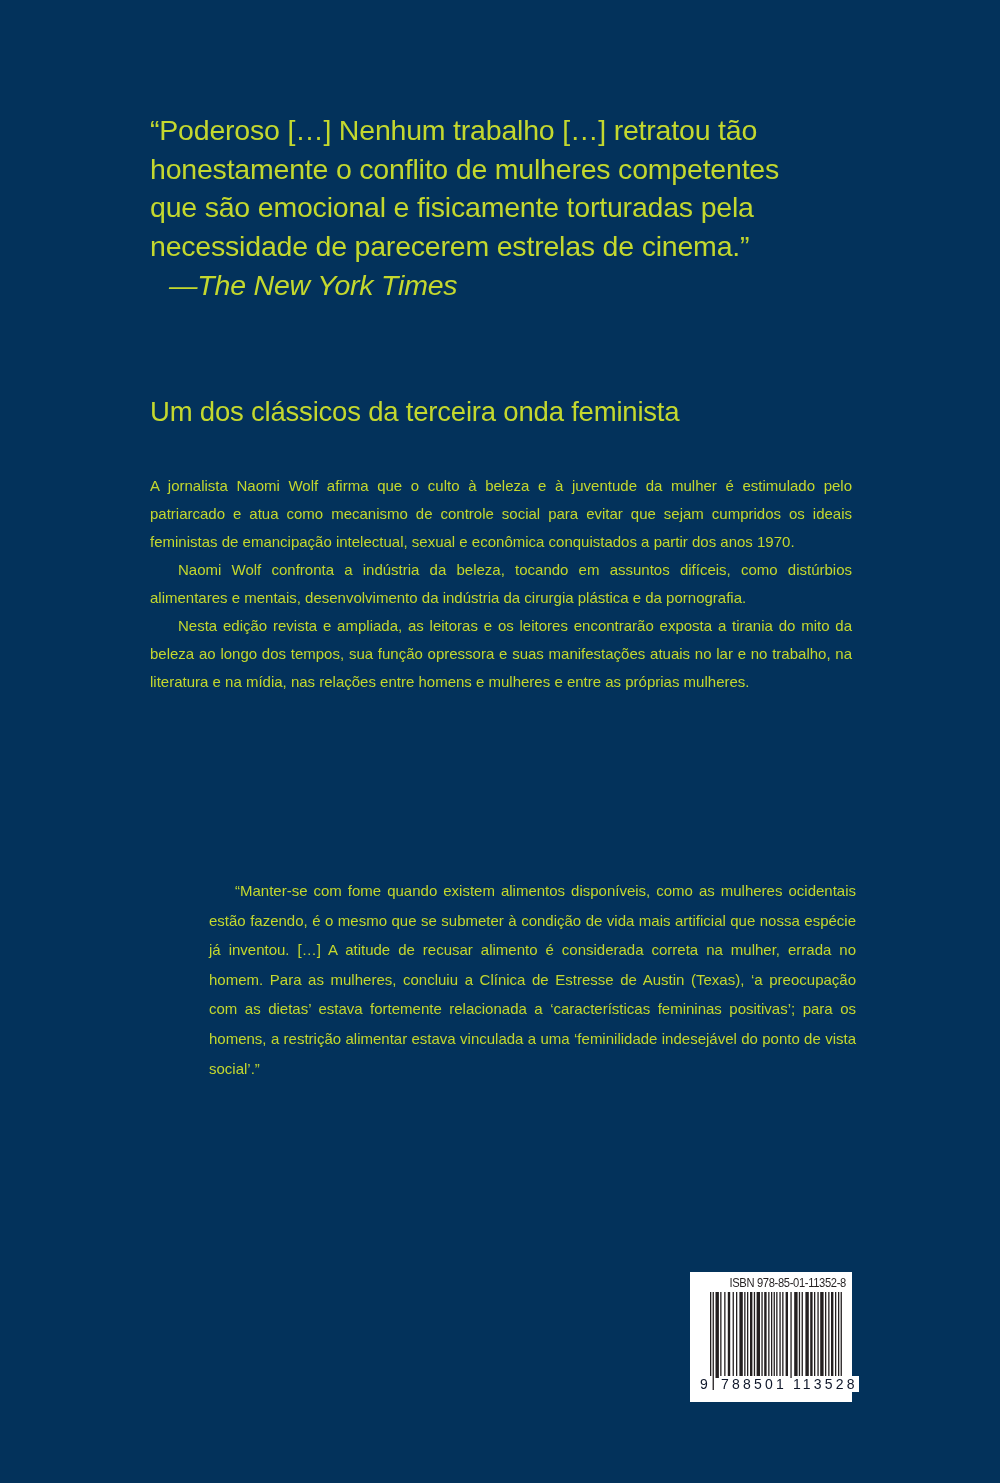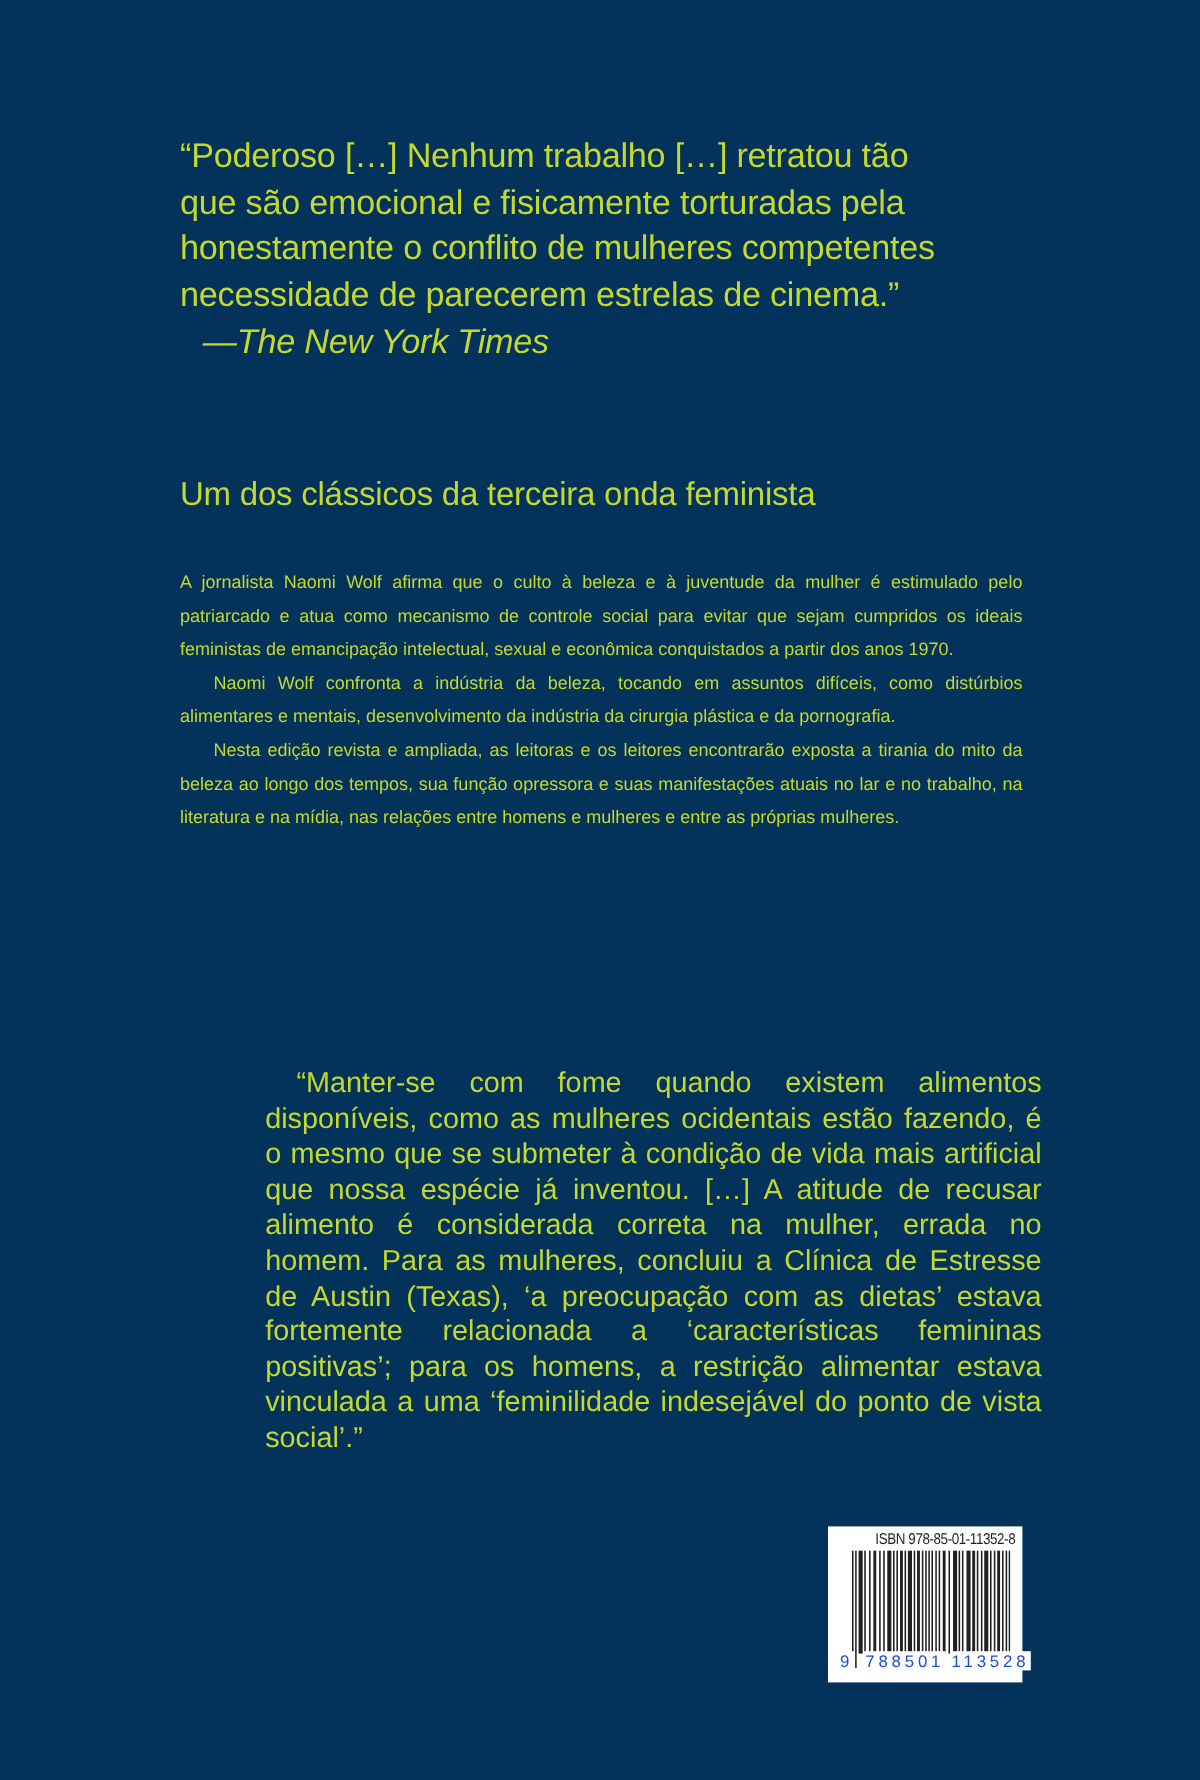--- a/index.html
+++ b/index.html
@@ -129,8 +129,8 @@
 
   <blockquote class="blurb">
     <span style="display:block">“Poderoso […] Nenhum trabalho […] retratou tão</span>
+    <span style="display:block">honestamente o conflito de mulheres competentes</span>
     <span style="display:block">que são emocional e fisicamente torturadas pela</span>
-    <span style="display:block">honestamente o conflito de mulheres competentes</span>
     <span style="display:block">necessidade de parecerem estrelas de cinema.”</span>
     <span class="attribution">—The New York Times</span>
   </blockquote>

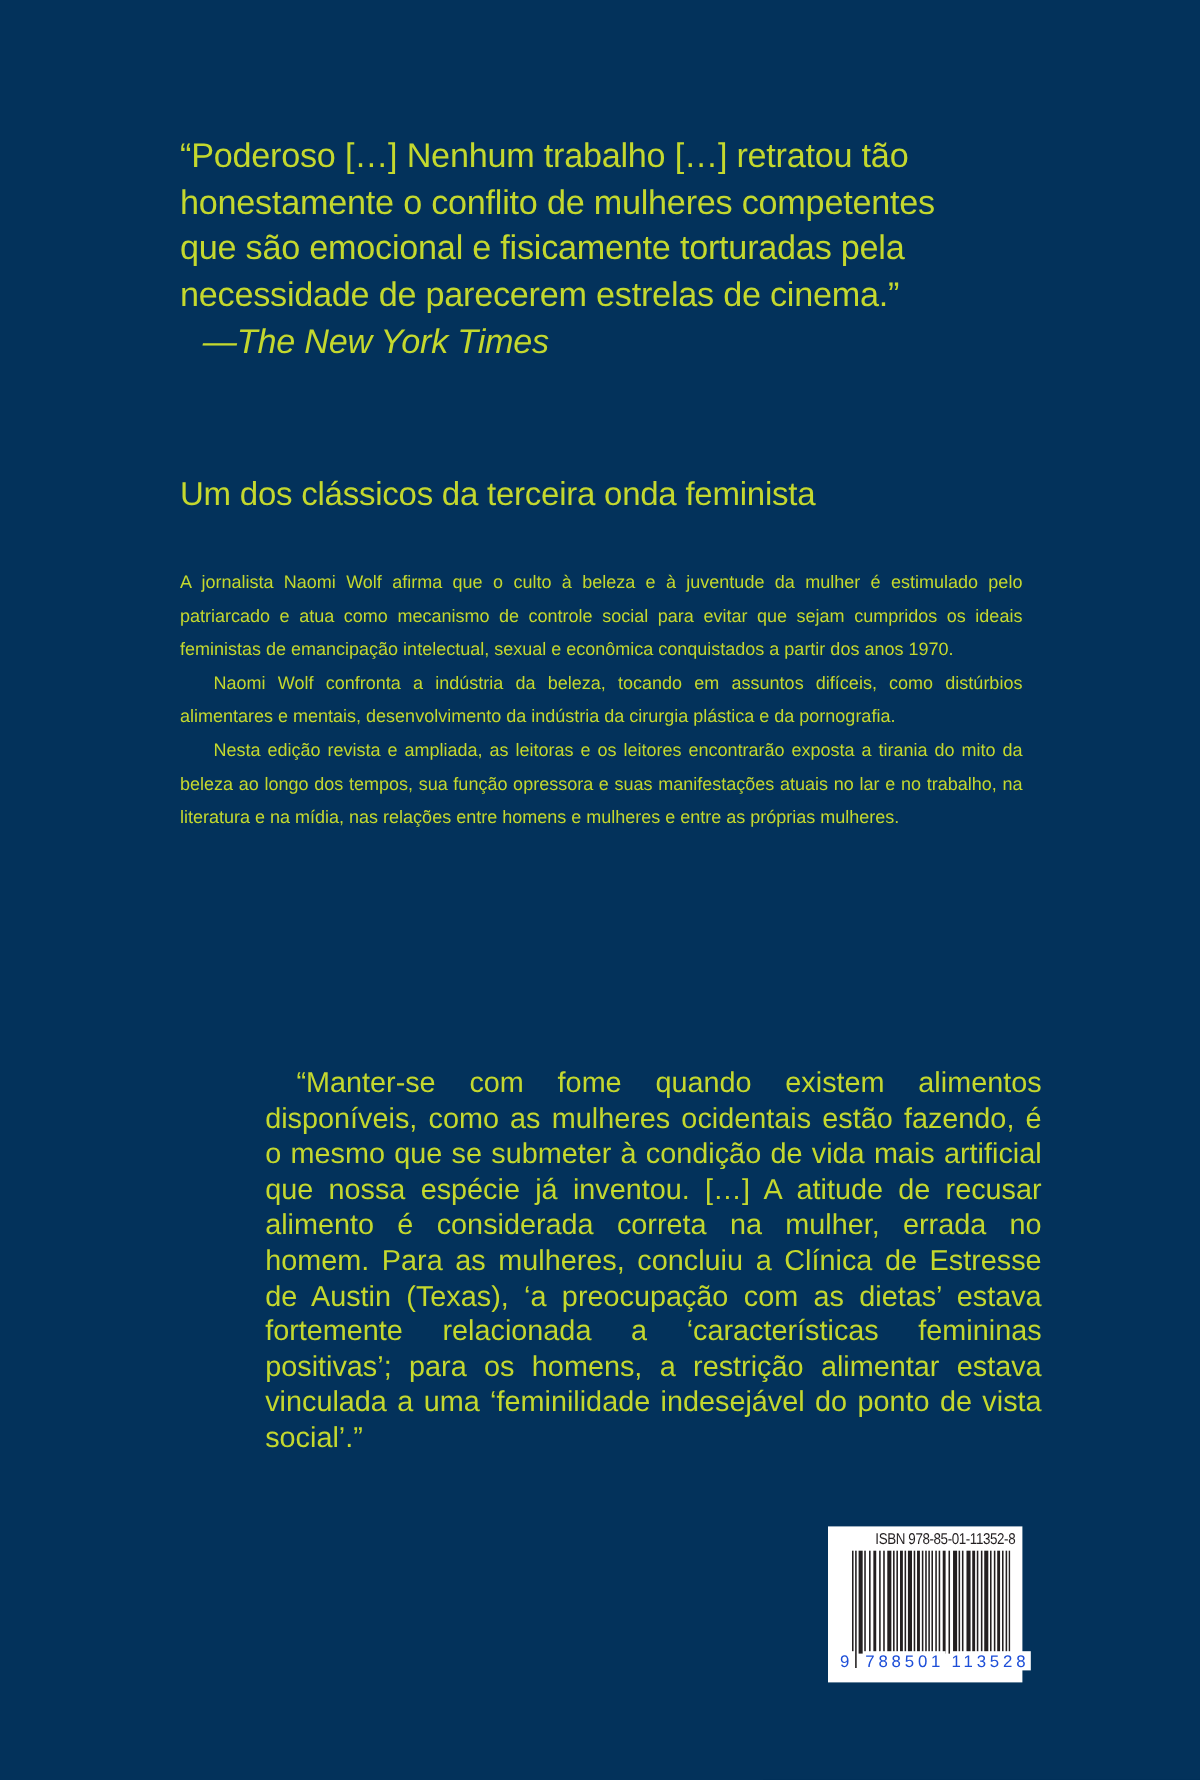--- a/index.html
+++ b/index.html
@@ -69,10 +69,10 @@
       left: 205px;
       top: 872px;
       width: 647px;
-      font-size: 24px;
+      font-size: 15px;
       line-height: 29.6px;
       text-align: justify;
-      margin: 16px;
+      margin: 4px;
     }
     .excerpt p {
       margin: 0;

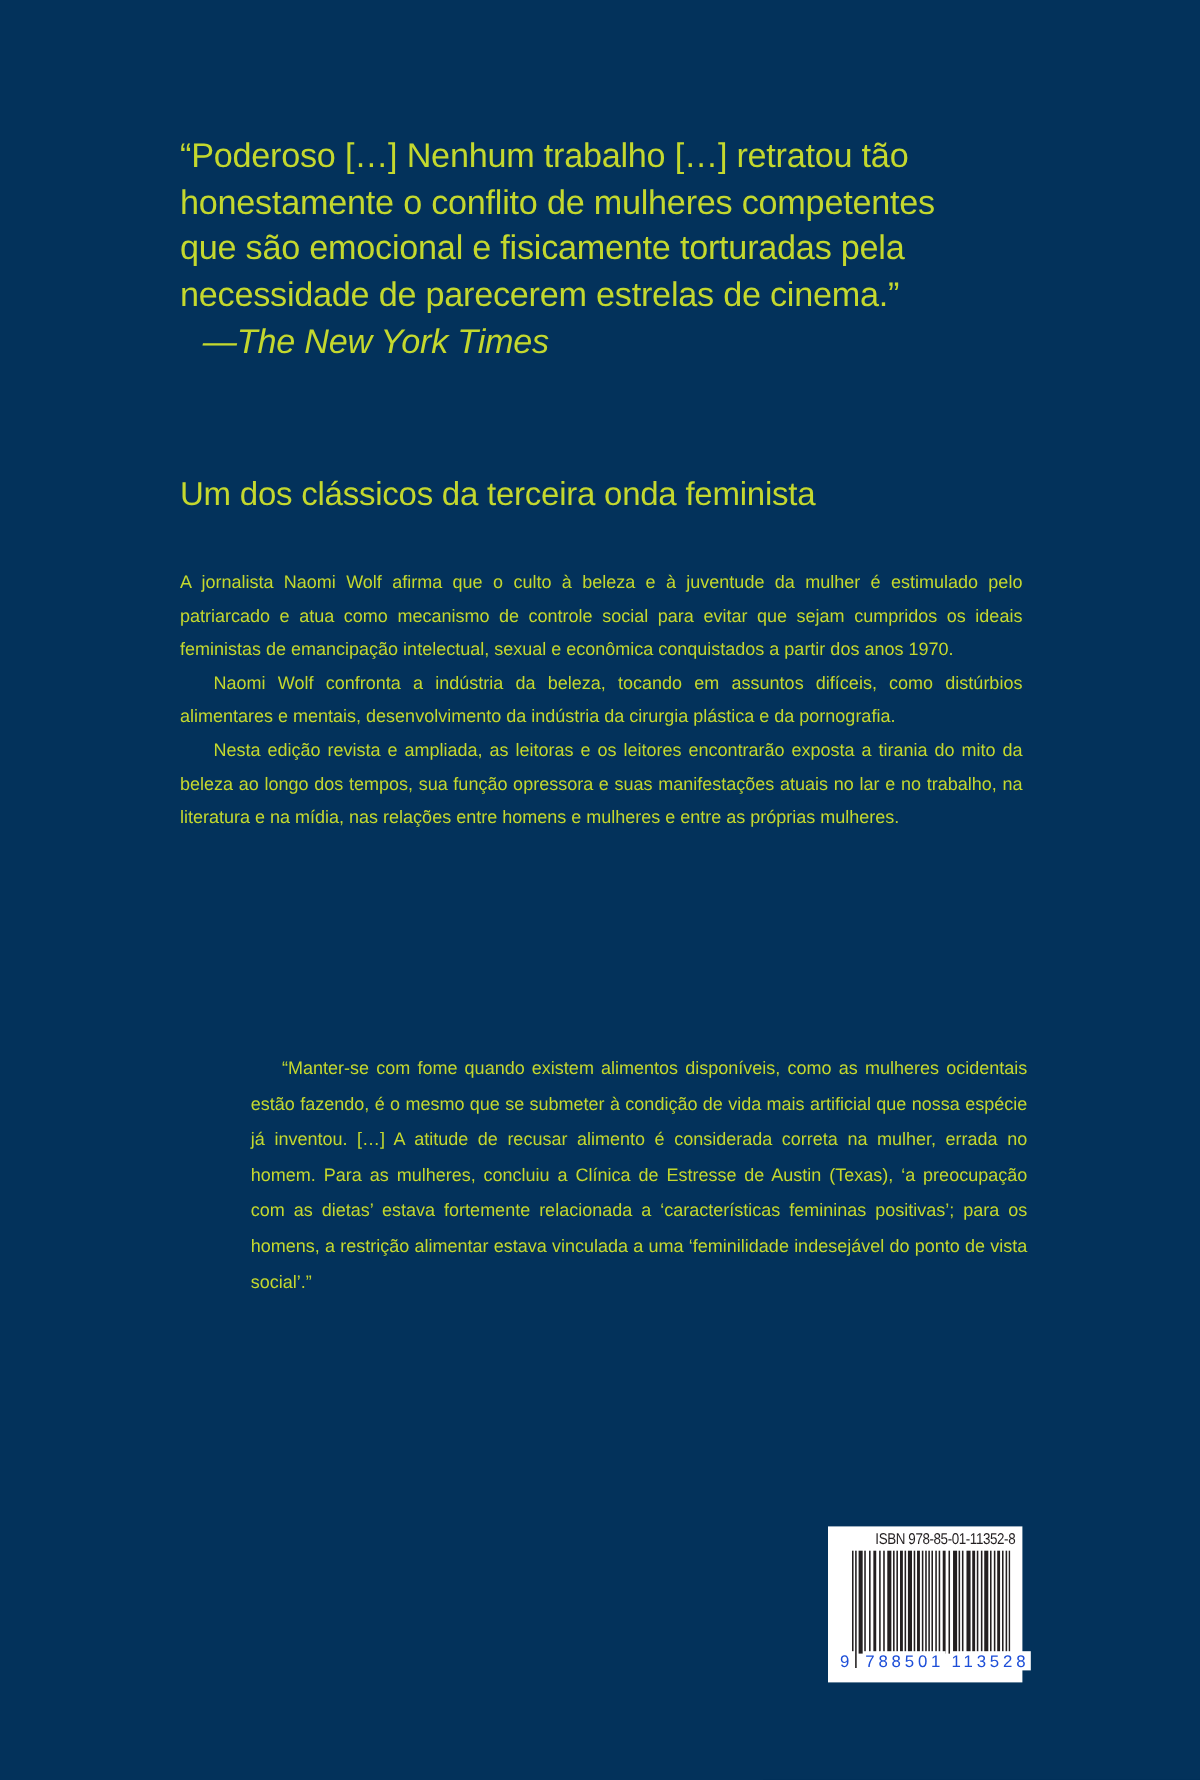--- a/index.html
+++ b/index.html
@@ -112,7 +112,7 @@
       top: 104px;
       width: 140px;
       font-size: 14px;
-      color: #1d4ed8;
+      color: #0f172a;
       letter-spacing: 3.2px;
       white-space: nowrap;
       background: transparent;

